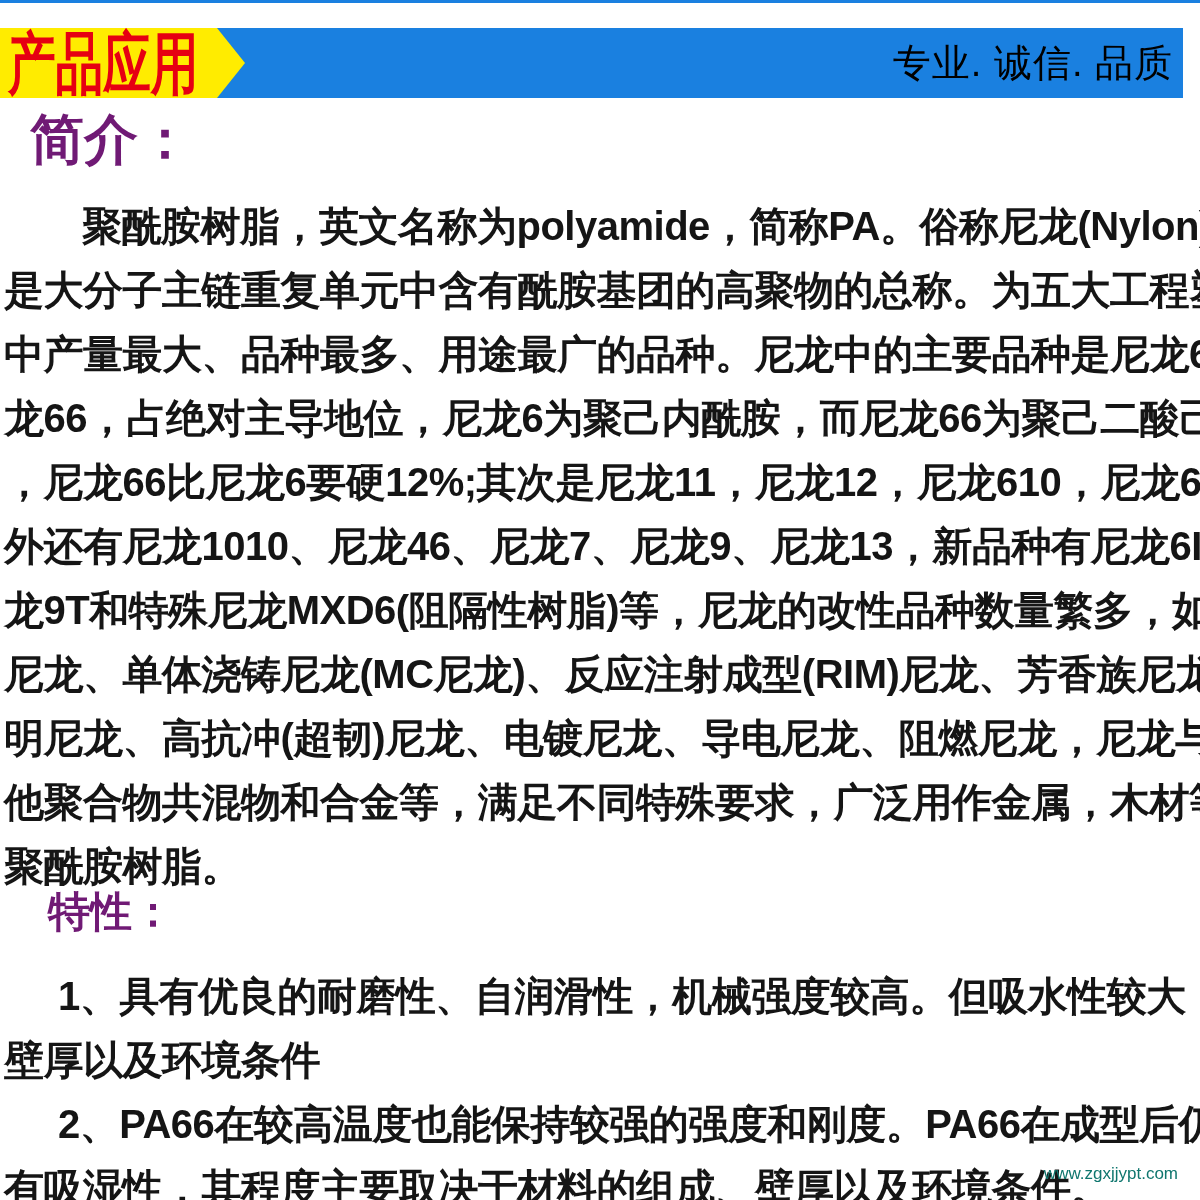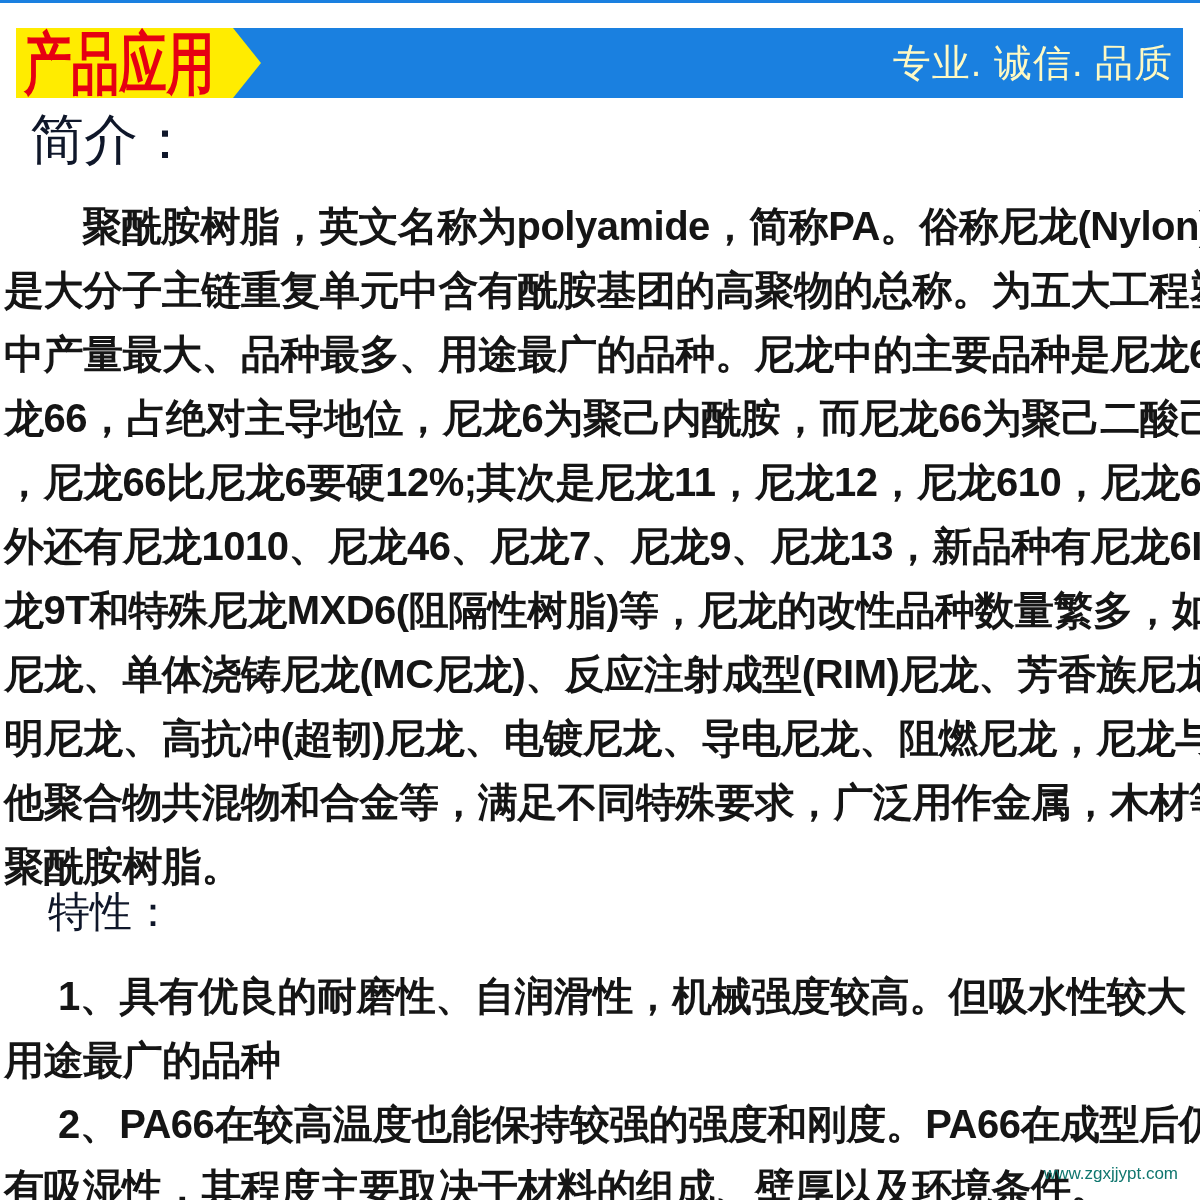--- a/index.html
+++ b/index.html
@@ -16,7 +16,7 @@
   }
   .slogan{color:#fef9c3;font-size:38px;letter-spacing:1px;white-space:nowrap;}
   .banner-yellow{
-    position:absolute;left:16px;top:0;width:245px;height:70px;background:#ffec00;
+    position:absolute;left:0;top:0;width:245px;height:70px;background:#ffec00;
     clip-path:polygon(0 0,217px 0,245px 35px,217px 70px,0 70px);
   }
   .banner-title{

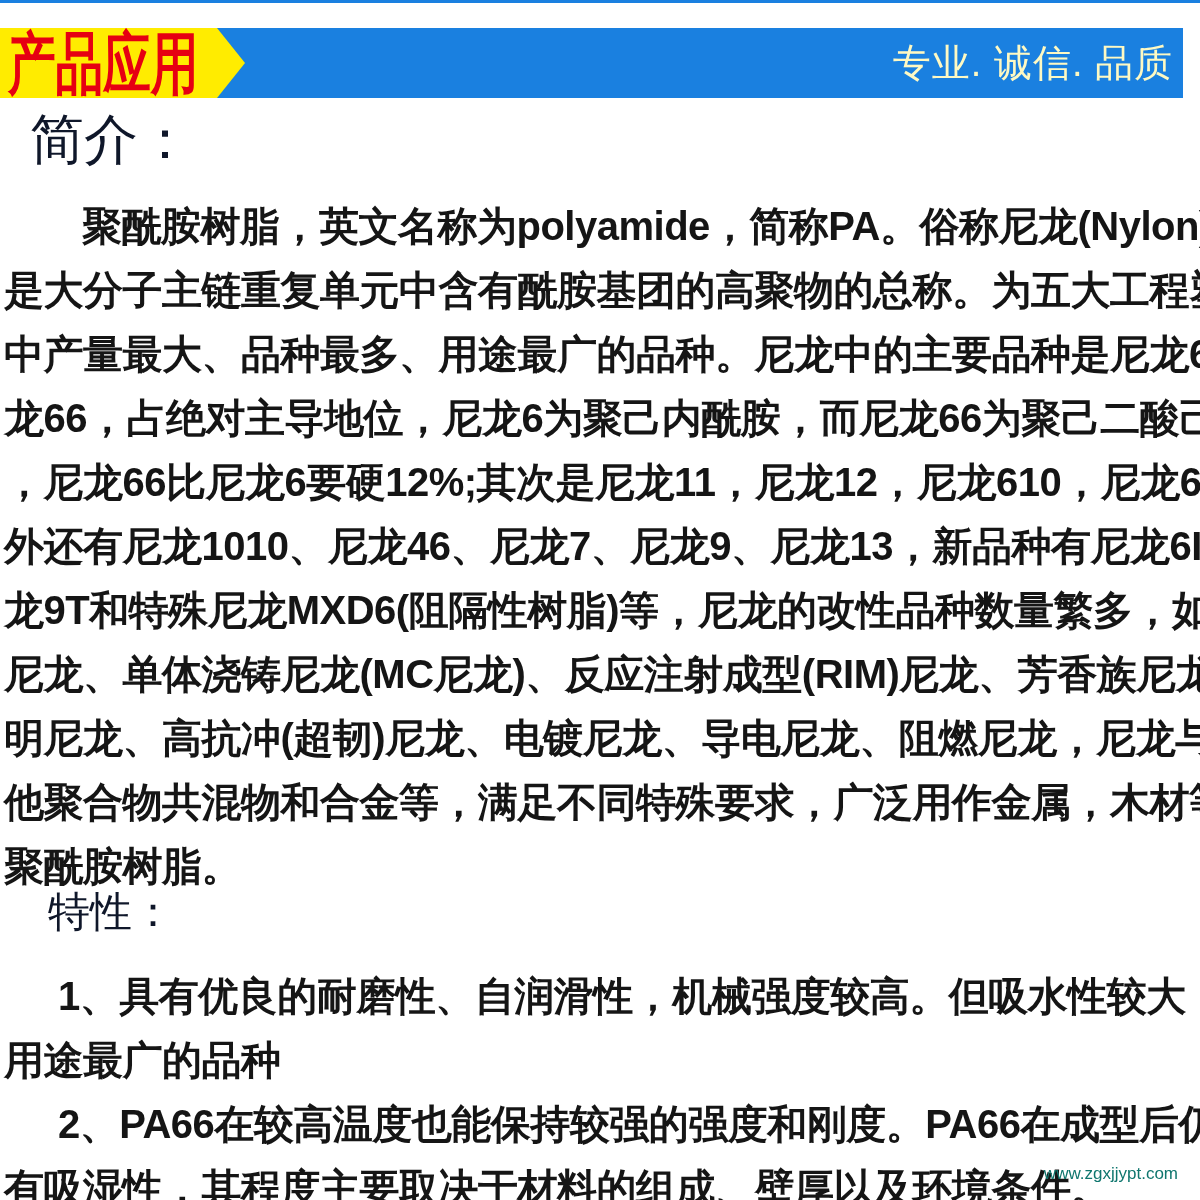--- a/index.html
+++ b/index.html
@@ -14,7 +14,7 @@
     display:flex;align-items:center;justify-content:flex-end;
     padding-right:10px;box-sizing:border-box;
   }
-  .slogan{color:#fef9c3;font-size:38px;letter-spacing:1px;white-space:nowrap;}
+  .slogan{color:#000000;font-size:38px;letter-spacing:1px;white-space:nowrap;}
   .banner-yellow{
     position:absolute;left:0;top:0;width:245px;height:70px;background:#ffec00;
     clip-path:polygon(0 0,217px 0,245px 35px,217px 70px,0 70px);

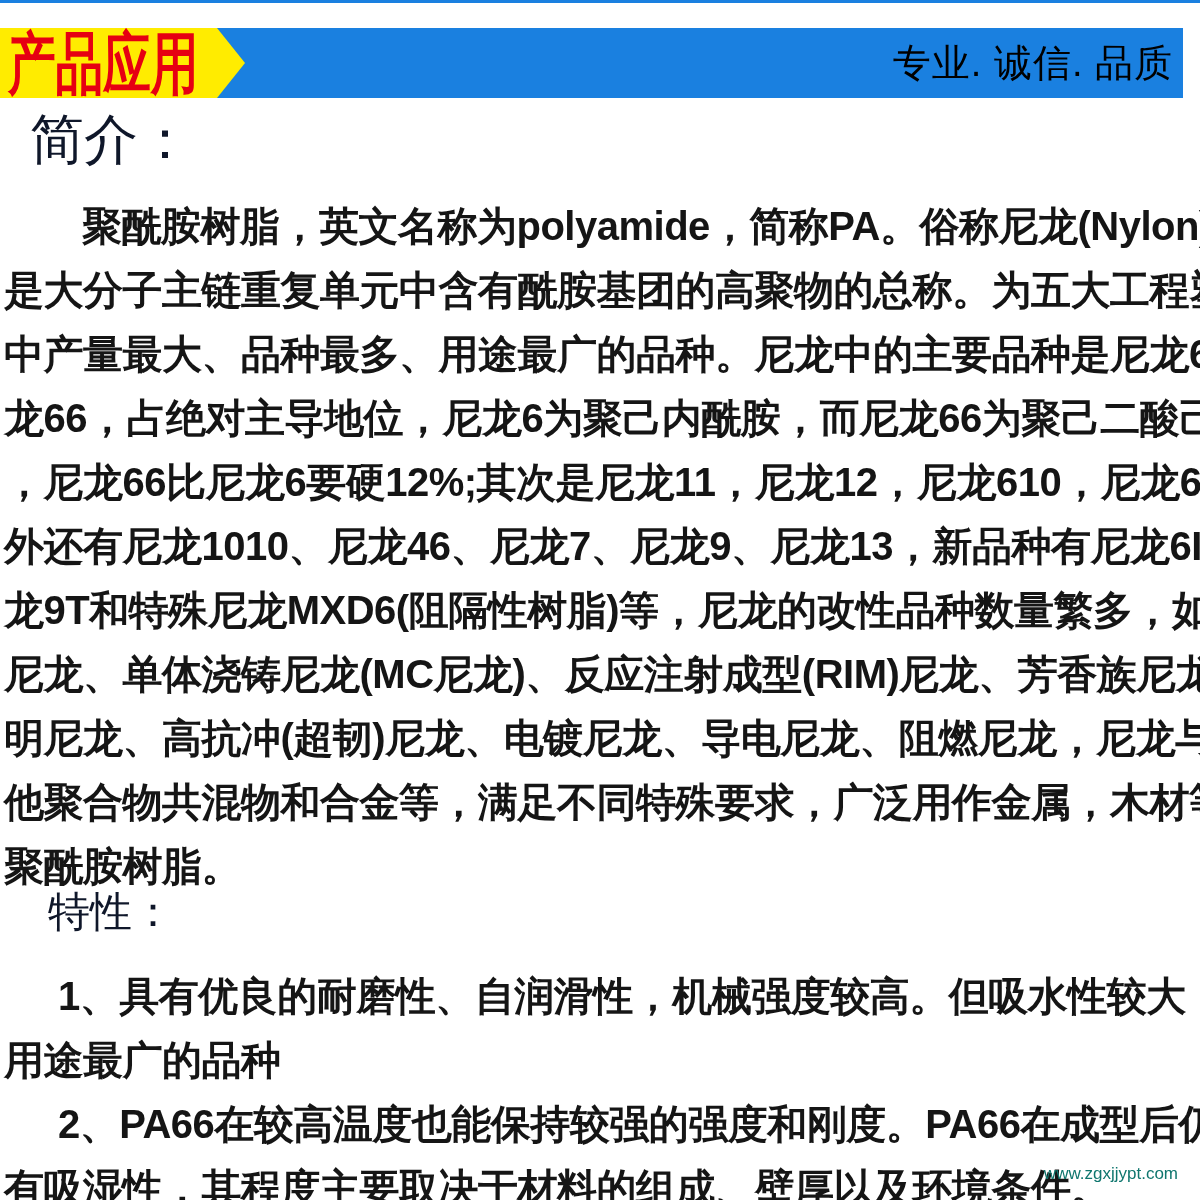--- a/index.html
+++ b/index.html
@@ -23,7 +23,7 @@
     position:absolute;left:8px;top:-2px;font-size:68px;line-height:74px;font-weight:bold;
     color:#e60012;transform:scaleX(0.70);transform-origin:left top;white-space:nowrap;
   }
-  .sec-heading{position:absolute;margin:0;font-weight:normal;color:#0f172a;white-space:nowrap;}
+  .sec-heading{position:absolute;margin:0;font-weight:bold;color:#701a75;white-space:nowrap;}
   .intro-heading{left:30px;top:104px;font-size:54px;}
   .features-heading{left:48px;top:884px;font-size:42px;}
   .body-text{

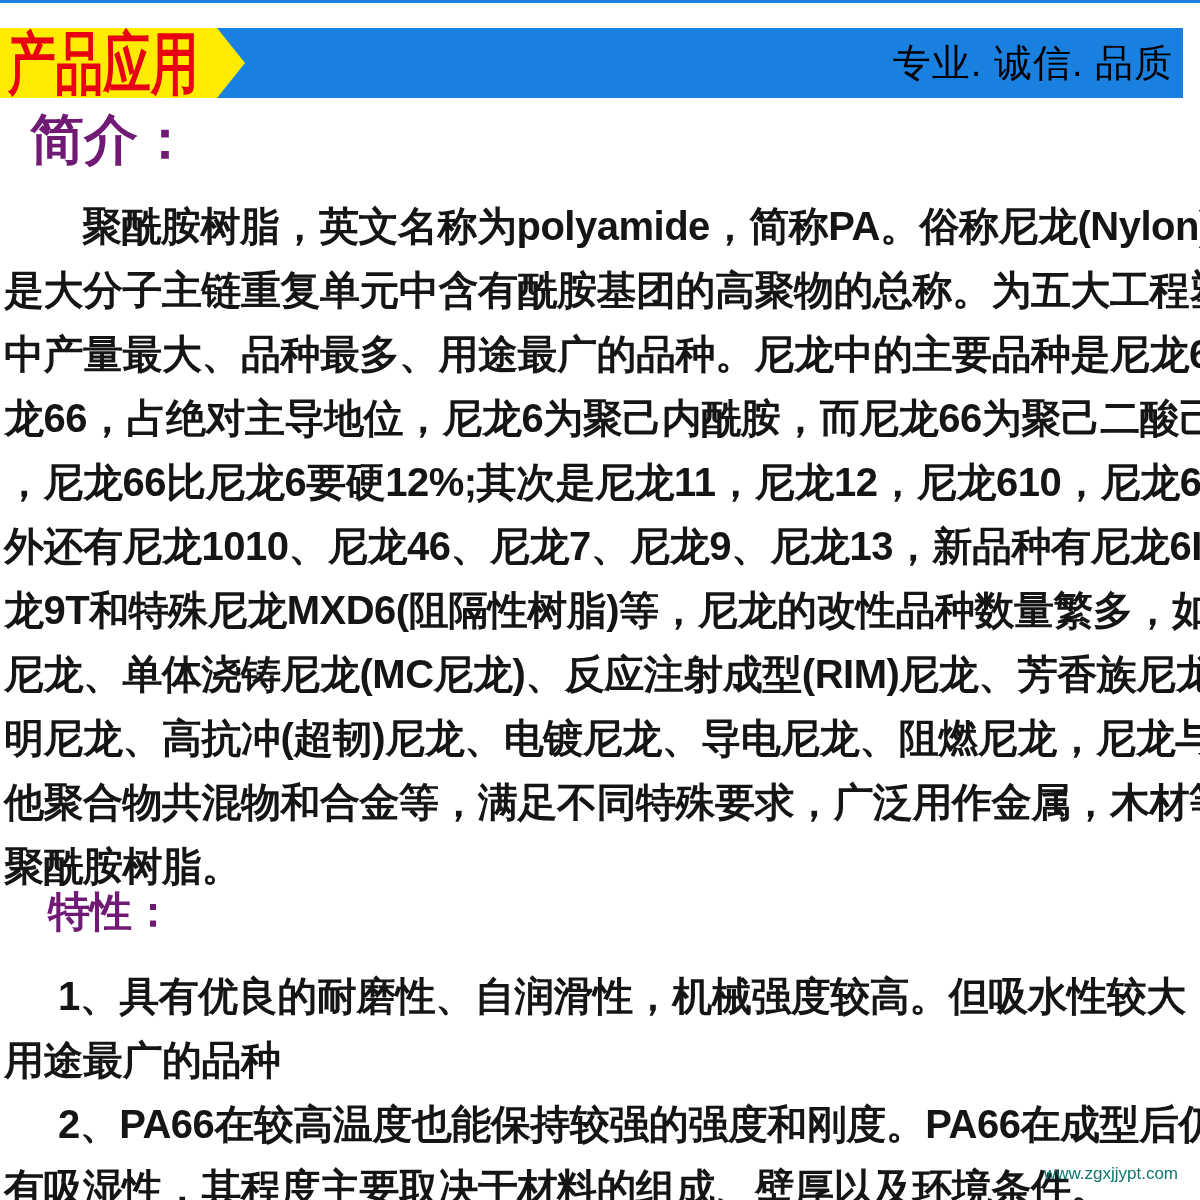--- a/index.html
+++ b/index.html
@@ -76,7 +76,7 @@
 
   <div class="body-text features-text">
     <div class="line indent-1em">1、具有优良的耐磨性、自润滑性，机械强度较高。但吸水性较大，因</div>
-    <div class="line">用途最广的品种</div>
+    <div class="line">壁厚以及环境条件</div>
     <div class="line indent-1em">2、PA66在较高温度也能保持较强的强度和刚度。PA66在成型后仍然具</div>
     <div class="line">有吸湿性，其程度主要取决于材料的组成、壁厚以及环境条件。</div>
   </div>

